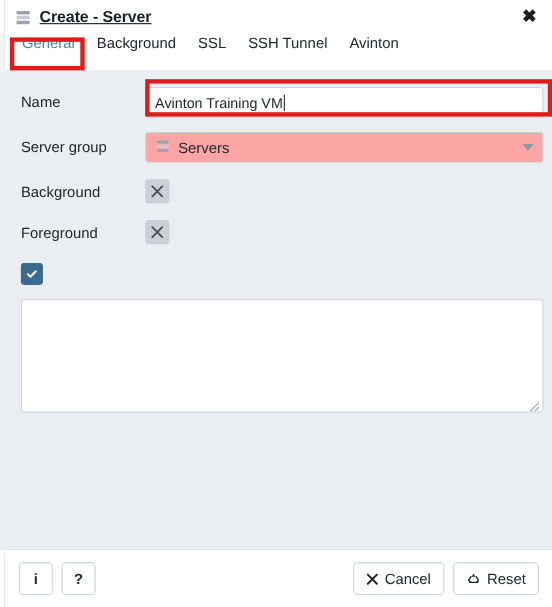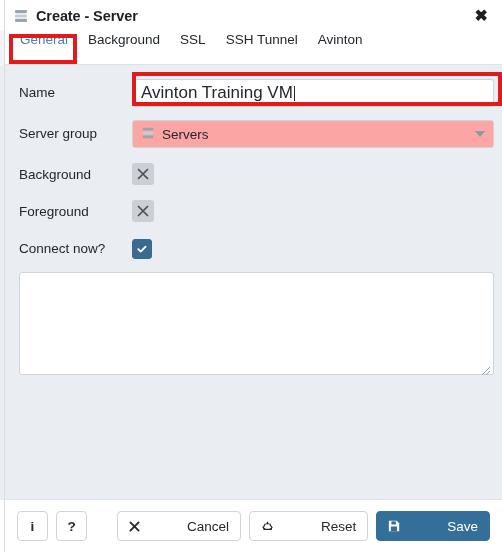--- a/index.html
+++ b/index.html
@@ -61,6 +61,7 @@
     font-weight: bold;
     color: #1b1f23;
     letter-spacing: -0.1px;
+    text-decoration: underline;
   }
   #close-btn {
     margin-left: auto;

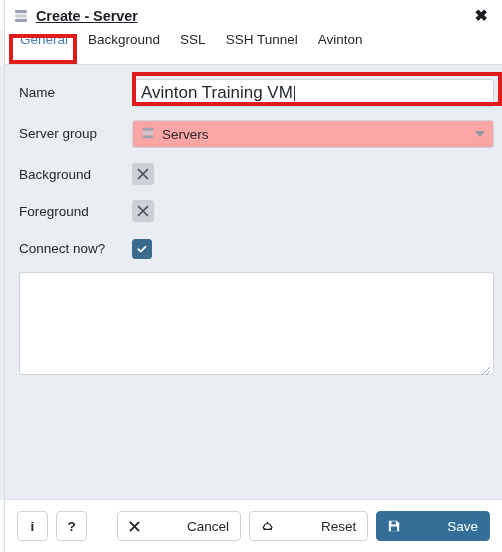--- a/index.html
+++ b/index.html
@@ -142,7 +142,7 @@
     background: #ffffff;
     border: 1px solid #ced4da;
     border-radius: 3px;
-    font-size: 17px;
+    font-size: 13px;
     color: #23282d;
     padding: 0 8px;
     display: flex;

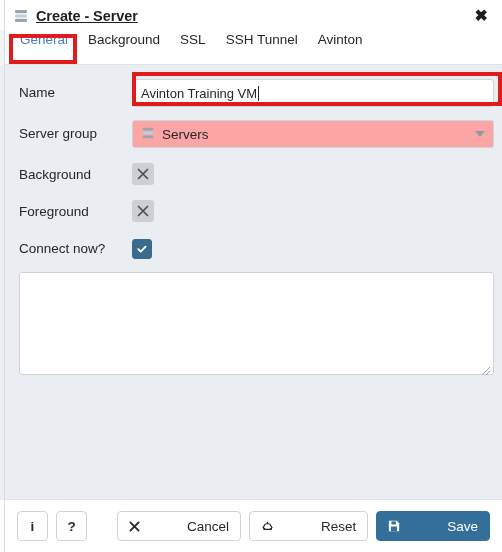--- a/index.html
+++ b/index.html
@@ -342,7 +342,6 @@
     </div>
 
     <div class="row">
-      <div class="lbl">Connect now?</div>
       <div class="ctl">
         <div class="checkbox">
           <span>

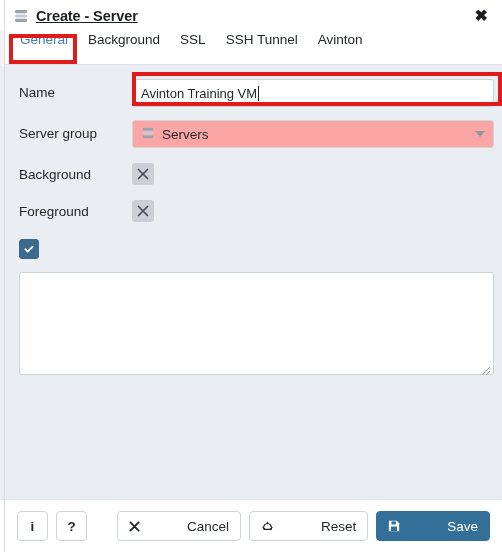--- a/index.html
+++ b/index.html
@@ -246,7 +246,7 @@
     font-family: "Liberation Sans", sans-serif;
   }
   .btn.icon-only { width: 31px; padding: 0; font-weight: bold; }
-  .btn.labeled { padding: 0 11px; gap: 41px; }
+  .btn.labeled { padding: 0 11px; }
   .btn .bico { margin-right: 6px; display: flex; align-items: center; }
   .btn.primary {
     background: #336f98;

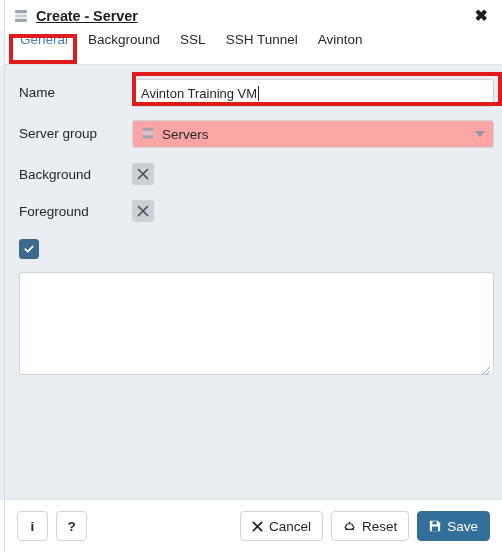--- a/index.html
+++ b/index.html
@@ -397,16 +397,6 @@
         <span>Reset</span>
       </div>
 
-      <div class="btn labeled primary">
-        <span class="bico">
-          <svg width="12" height="12" viewBox="0 0 14 14">
-            <path d="M1 1 H10.2 L13 3.8 V13 H1 Z" fill="#ffffff"></path>
-            <rect x="4" y="1.6" width="5.2" height="3.6" fill="#336f98"></rect>
-            <rect x="3.4" y="7.6" width="7.2" height="5.4" fill="#336f98"></rect>
-          </svg>
-        </span>
-        <span>Save</span>
-      </div>
 
     </div>
   </div>

